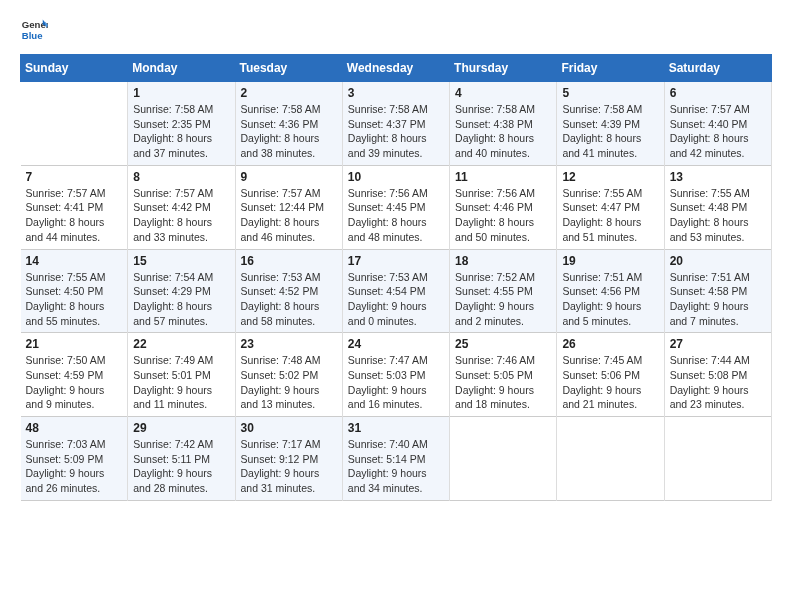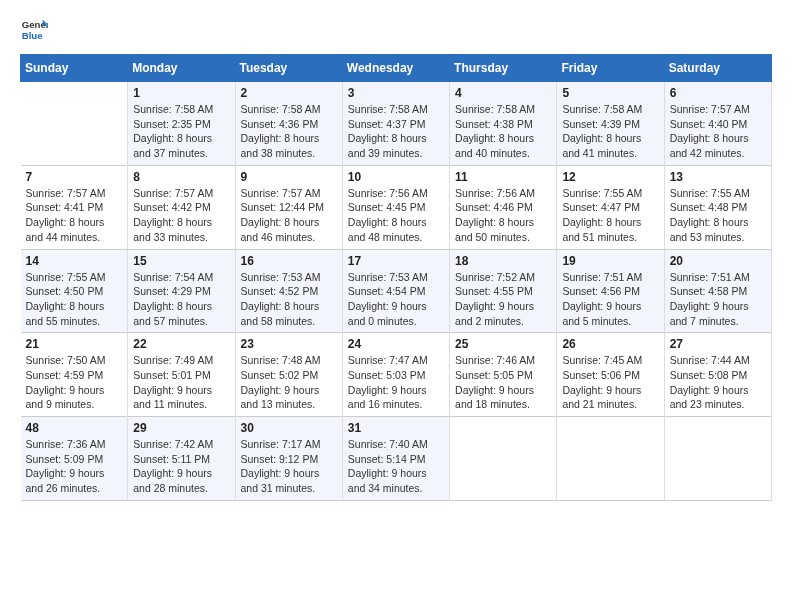--- a/index.html
+++ b/index.html
@@ -298,7 +298,7 @@
         <tr>
           <td>
             <div class="day-number">48</div>
-        <div class="day-info">Sunrise: 7:36 AM</div>
+        <div class="day-info">Sunrise: 7:03 AM</div>
         <div class="day-info">Sunset: 5:09 PM</div>
         <div class="day-info">Daylight: 9 hours and 26 minutes.</div>
           </td>

